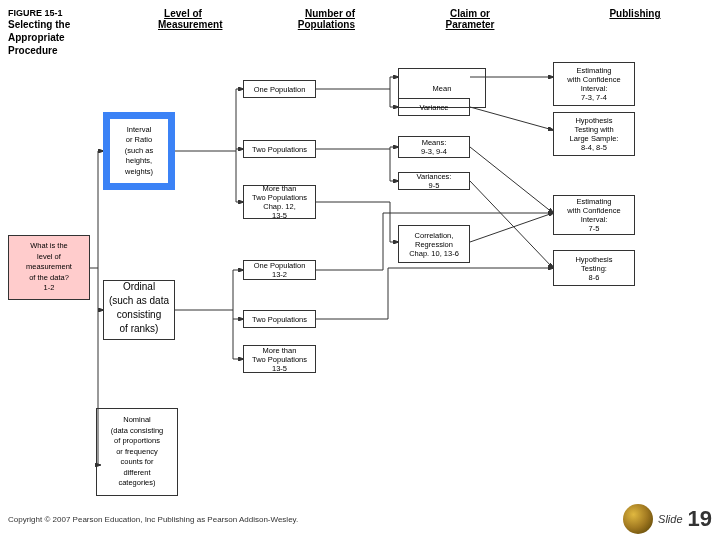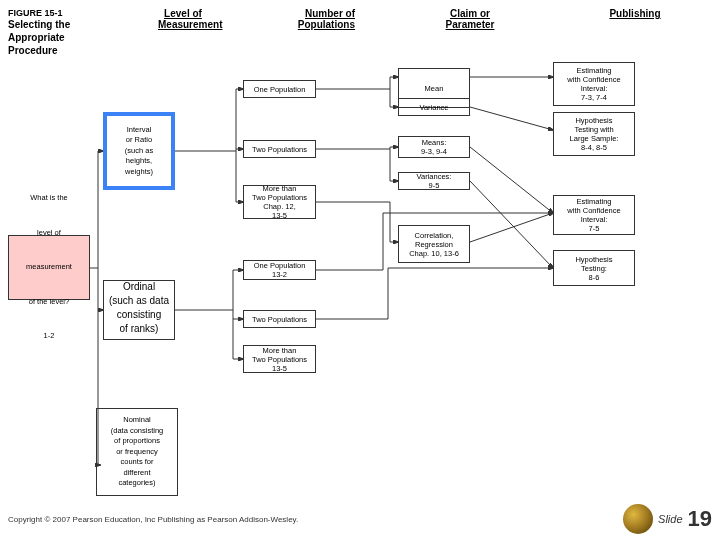--- a/index.html
+++ b/index.html
@@ -174,7 +174,7 @@
       <span>More than<br>Two Populations<br>13-5</span>
     </div>
 
-    <div style="position:absolute; left:390px; top:28px; width:72px; height:18px; border:1px solid #333; padding:19px 3px; font-size:7.5px; text-align:center; display:flex; align-items:center; justify-content:center;">
+    <div style="position:absolute; left:390px; top:28px; width:88px; height:18px; border:1px solid #333; padding:19px 3px; font-size:7.5px; text-align:center; display:flex; align-items:center; justify-content:center;">
       <span>Mean</span>
     </div>
 

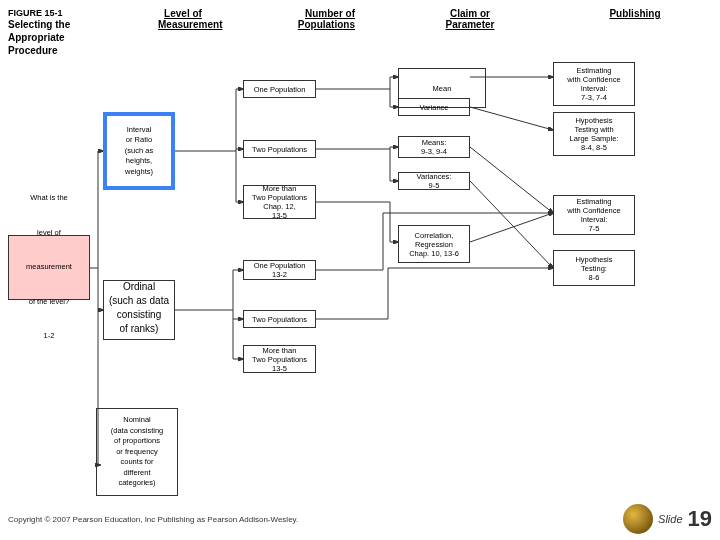--- a/index.html
+++ b/index.html
@@ -138,7 +138,7 @@
       <span>1-2</span>
     </div>
 
-    <div style="position:absolute; left:95px; top:72px; width:72px; height:78px; border:4px solid #3b82f6; padding:3px; font-size:7.5px; text-align:center; line-height:1.4; display:flex; flex-direction:column; justify-content:center;">
+    <div style="position:absolute; left:95px; top:72px; width:72px; height:78px; border:7px solid #3b82f6; padding:3px; font-size:7.5px; text-align:center; line-height:1.4; display:flex; flex-direction:column; justify-content:center;">
       <span>Interval<br>or Ratio<br>(such as<br>heights,<br>weights)</span>
     </div>
 

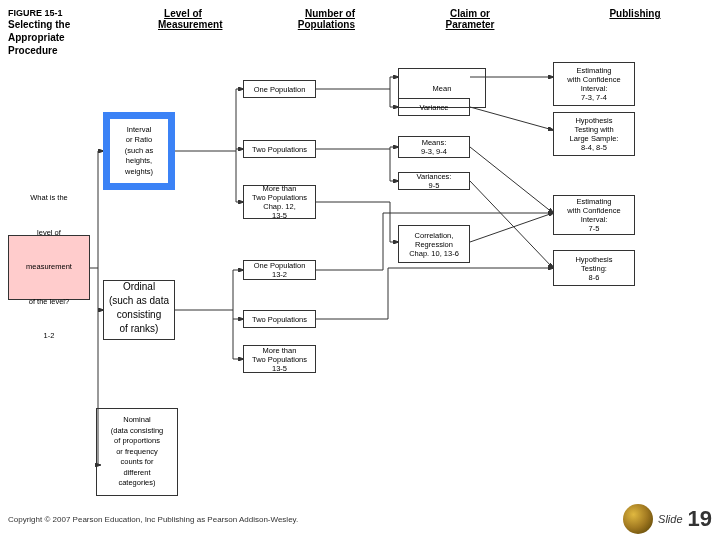--- a/index.html
+++ b/index.html
@@ -130,7 +130,7 @@
 
     </svg>
 
-    <div style="position:absolute; left:0; top:195px; width:82px; height:65px; background:#ffcccc; border:1px solid #333; padding:3px; font-size:7.5px; text-align:center; line-height:1.4; display:flex; flex-direction:column; justify-content:center;gap:24px;">
+    <div style="position:absolute; left:0; top:195px; width:82px; height:65px; background:#ffcccc; border:1px solid #333; padding:3px; font-size:7.5px; text-align:center; line-height:1.4; display:flex; flex-direction:column; justify-content:center;">
       <span>What is the</span>
       <span>level of</span>
       <span>measurement</span>

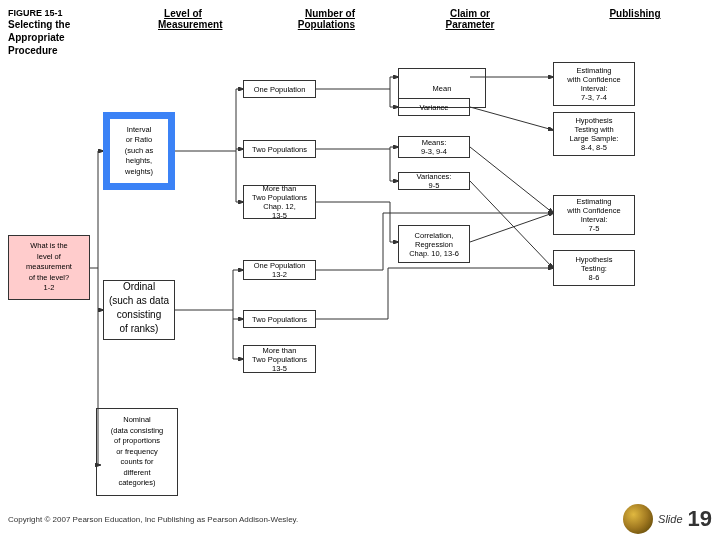--- a/index.html
+++ b/index.html
@@ -134,7 +134,7 @@
       <span>What is the</span>
       <span>level of</span>
       <span>measurement</span>
-      <span>of the level?</span>
+      <span>of the data?</span>
       <span>1-2</span>
     </div>
 

